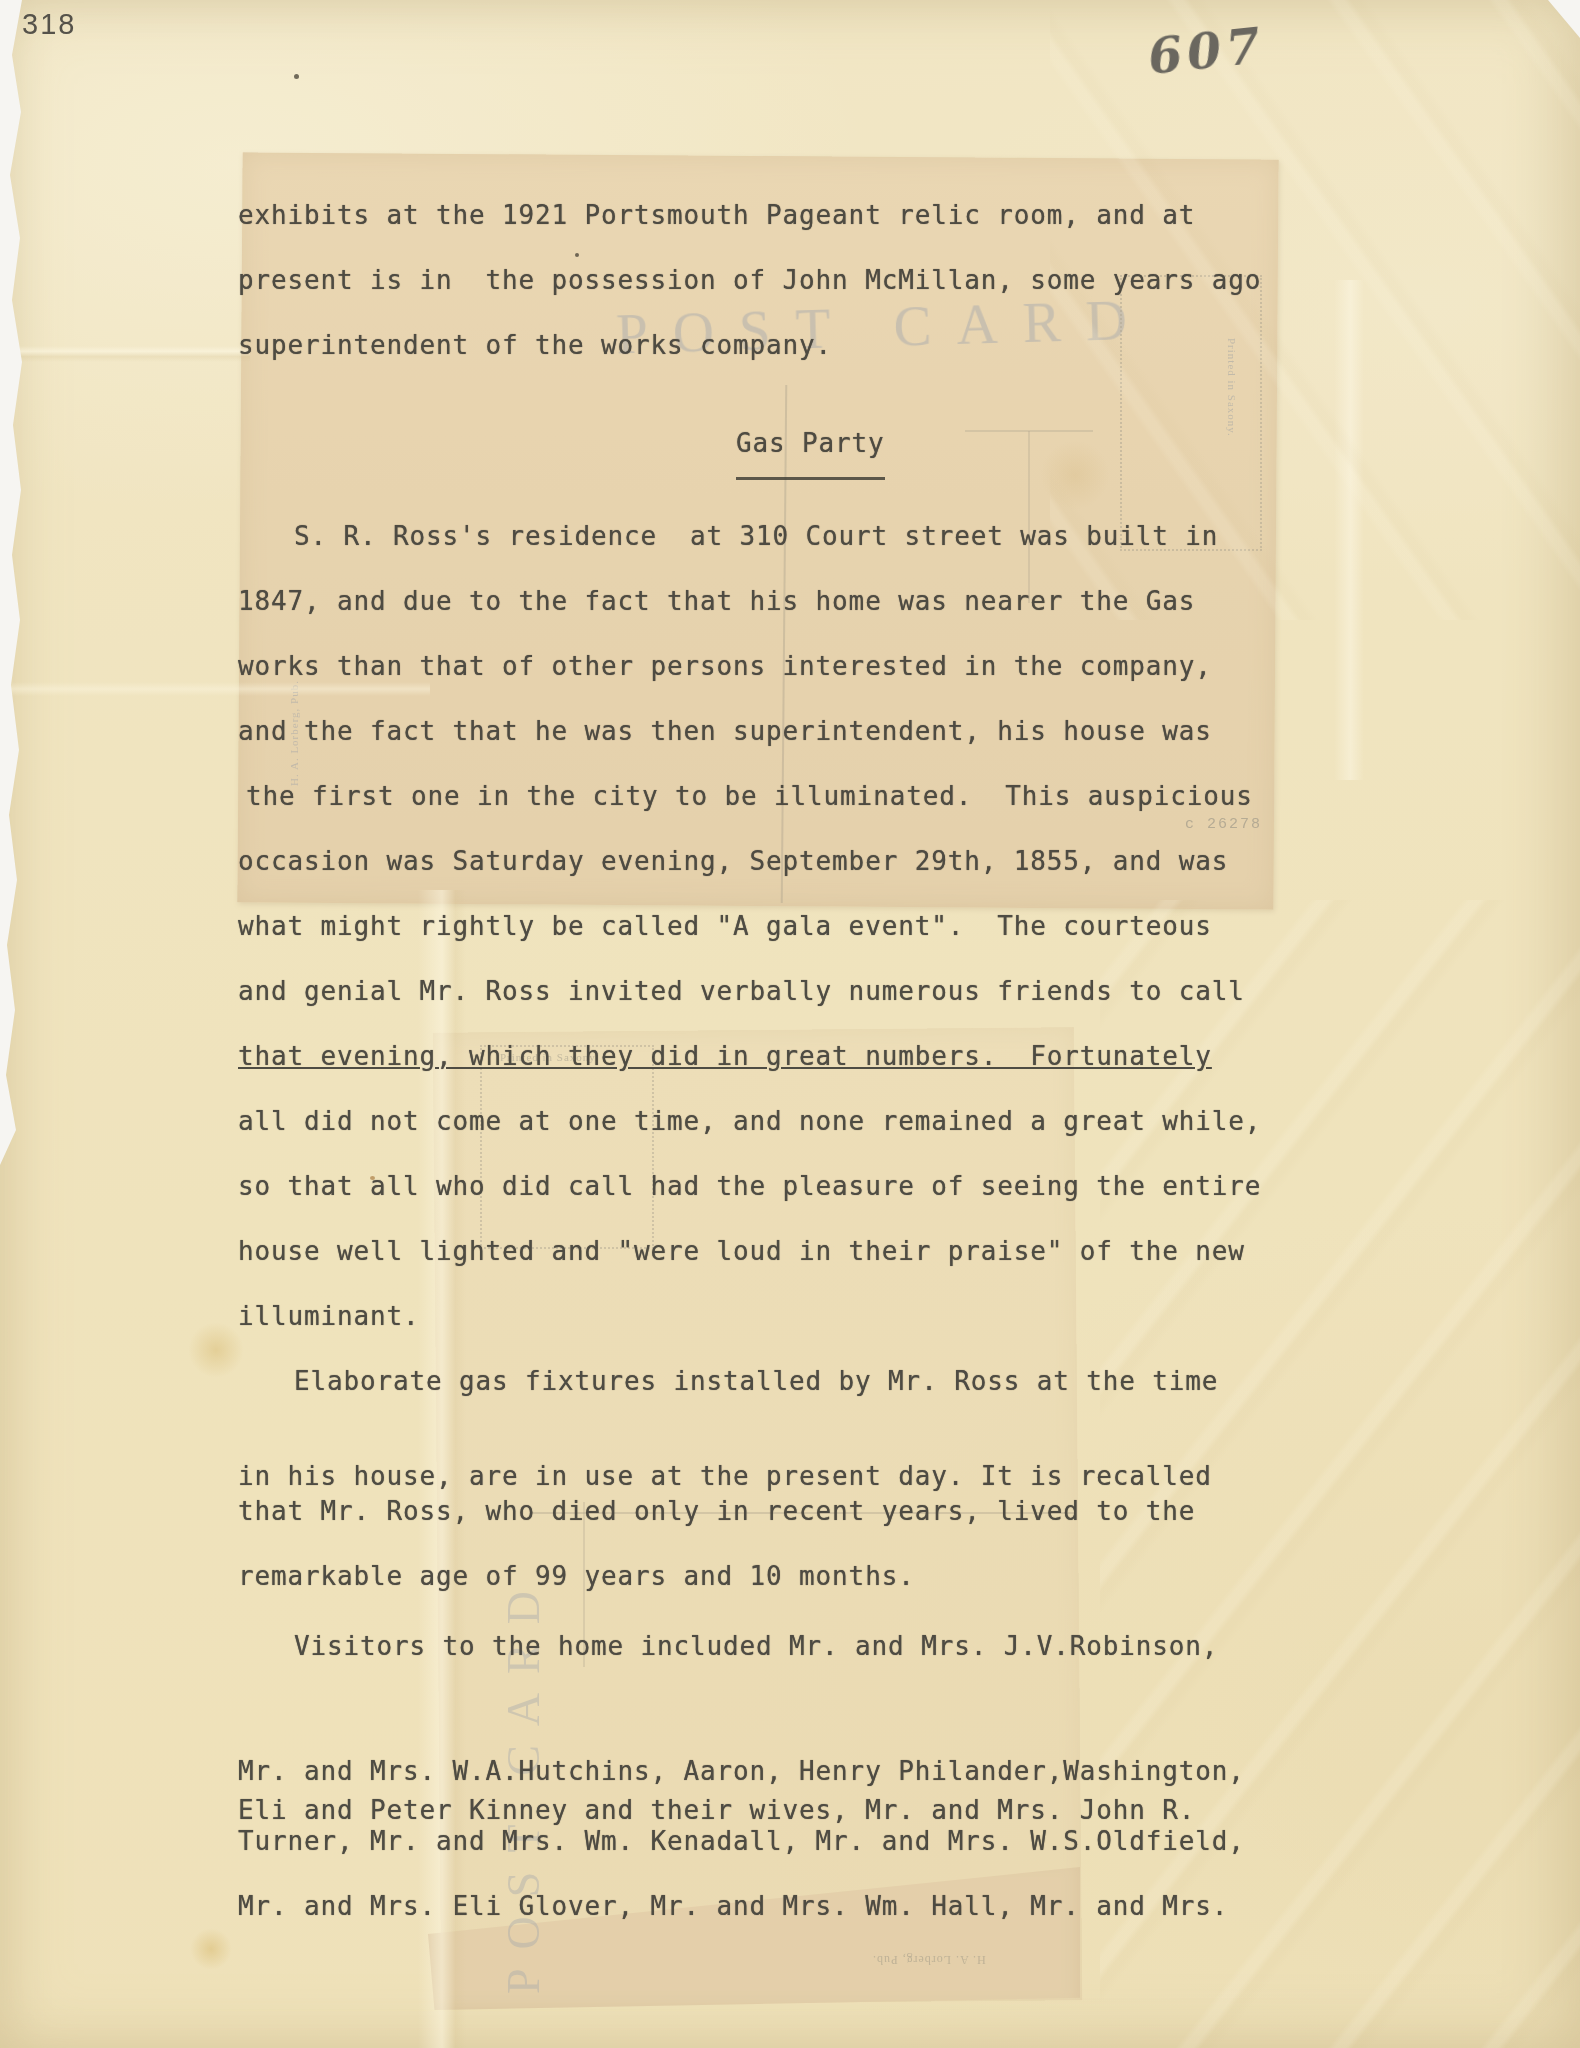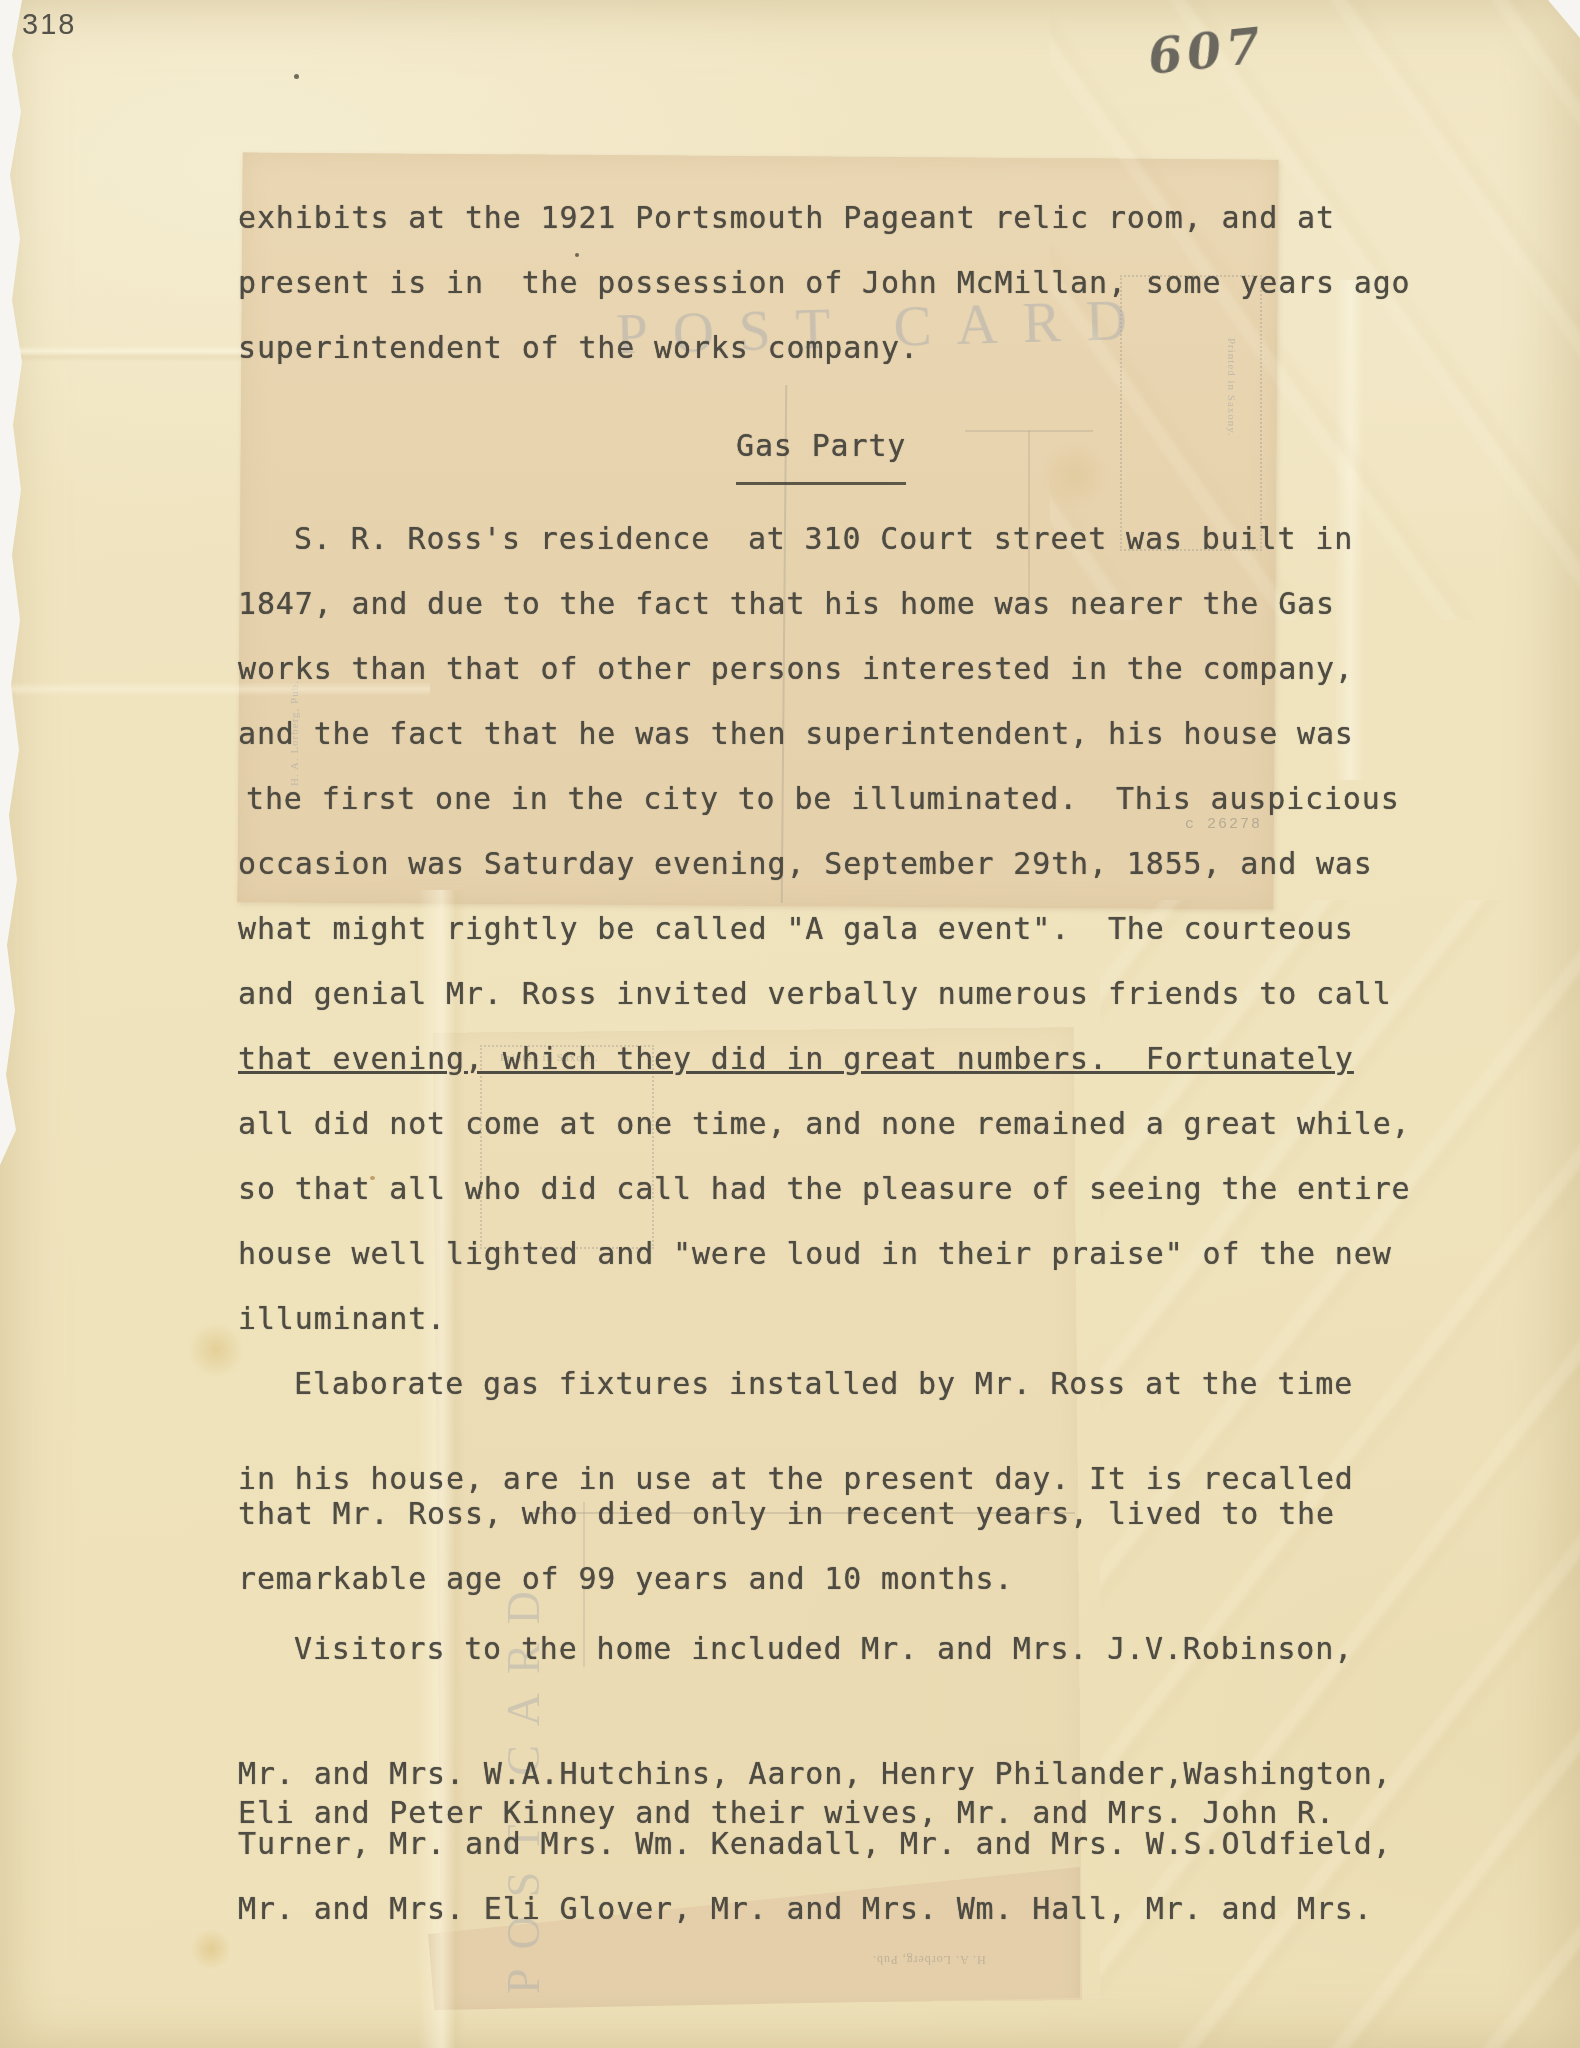--- a/index.html
+++ b/index.html
@@ -75,7 +75,7 @@
   #stain3{left:1040px;top:440px;width:70px;height:70px;background:radial-gradient(circle,rgba(190,150,70,.14),rgba(190,150,70,0) 70%);}
   .speck{position:absolute;border-radius:50%;background:rgba(70,64,52,.75);}
   
-  #typescript .ts-line{position:absolute;white-space:pre;font-size:30px;letter-spacing:.85px;
+  #typescript .ts-line{position:absolute;white-space:pre;font-size:26px;letter-spacing:.85px;
     color:#45433c;text-shadow:0 0 1px rgba(70,66,58,.85);opacity:.94;}
   #typescript .ts-heading span{border-bottom:3px solid rgba(58,56,48,.85);padding-bottom:19px;}
   #folio{position:absolute;left:22px;top:8px;font-family:"Liberation Sans",sans-serif;

